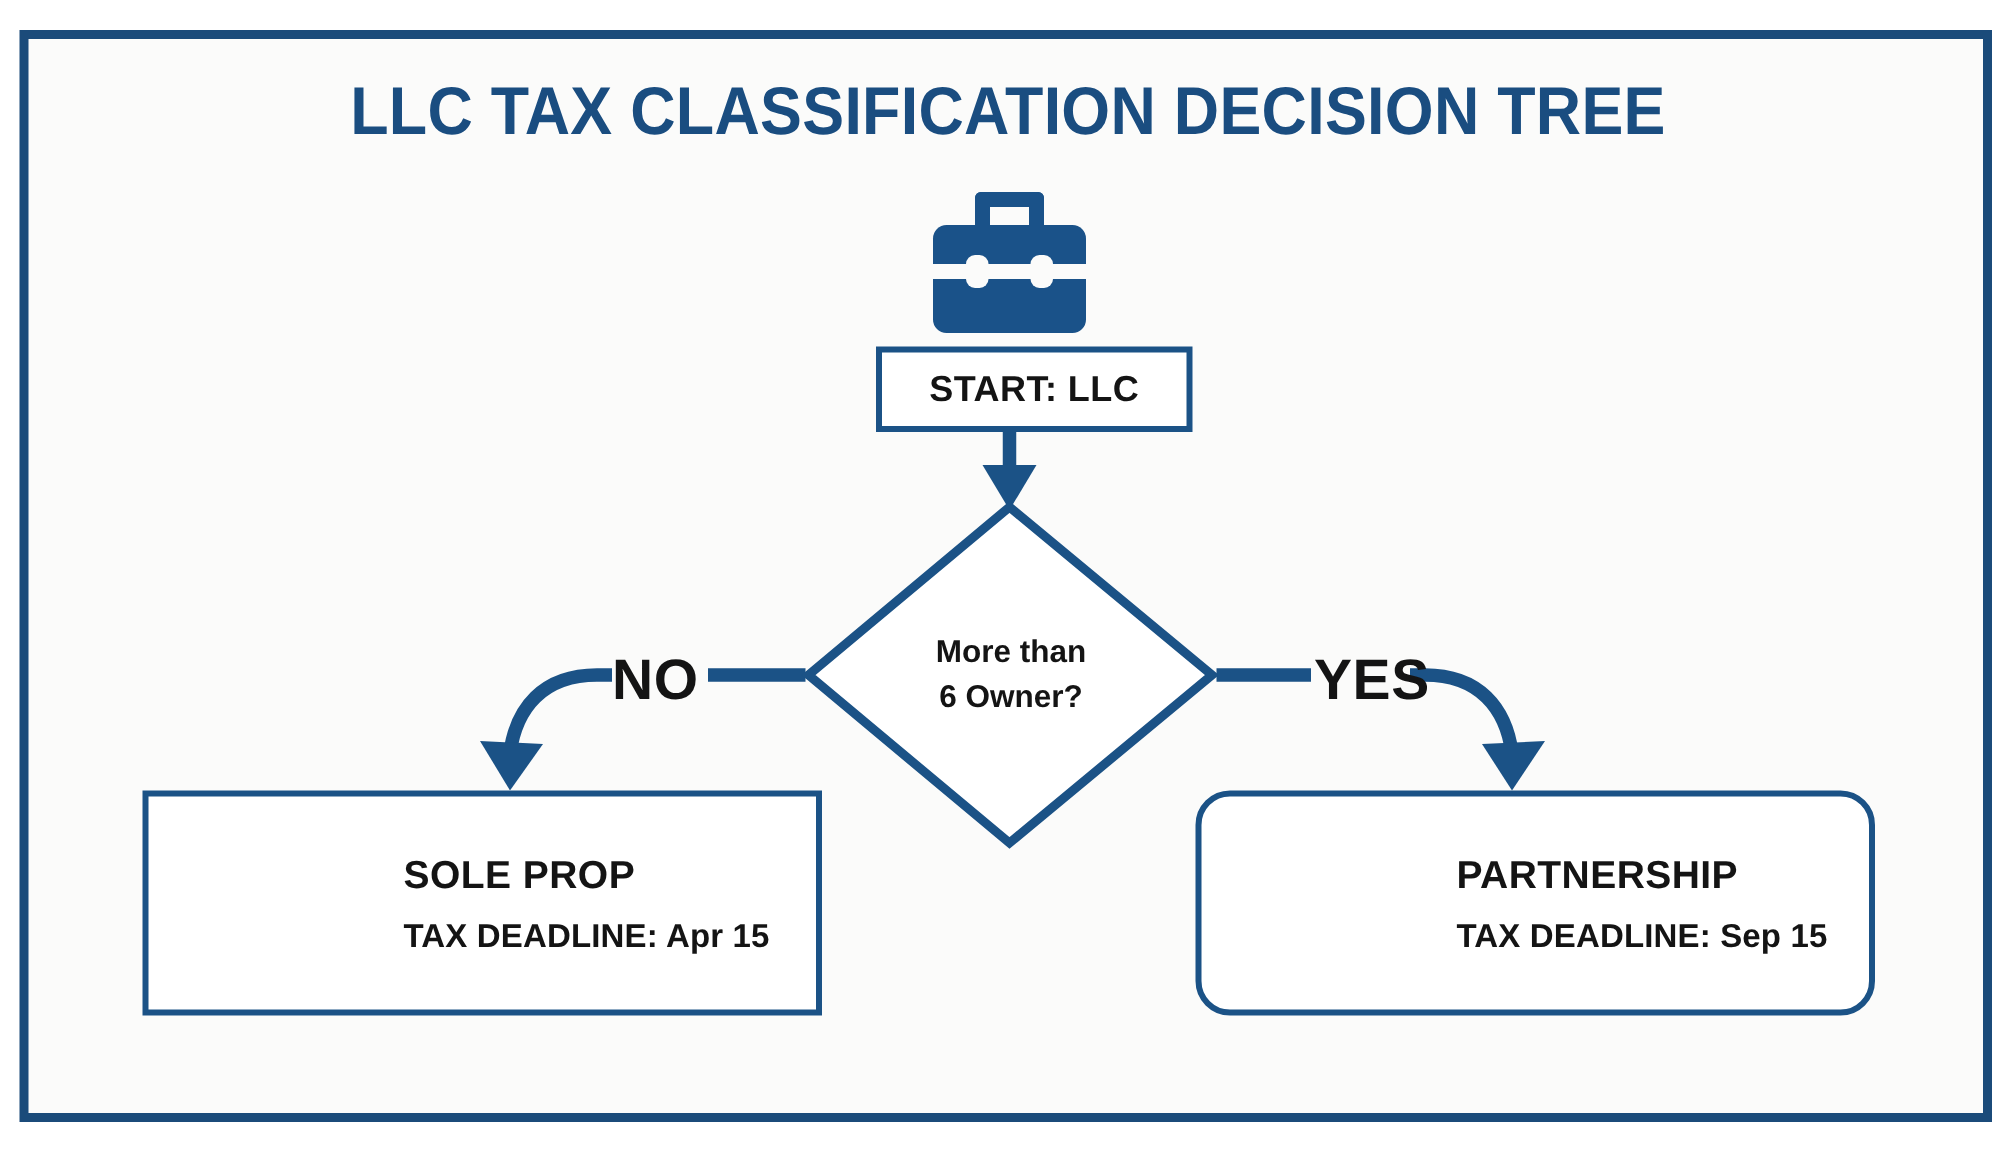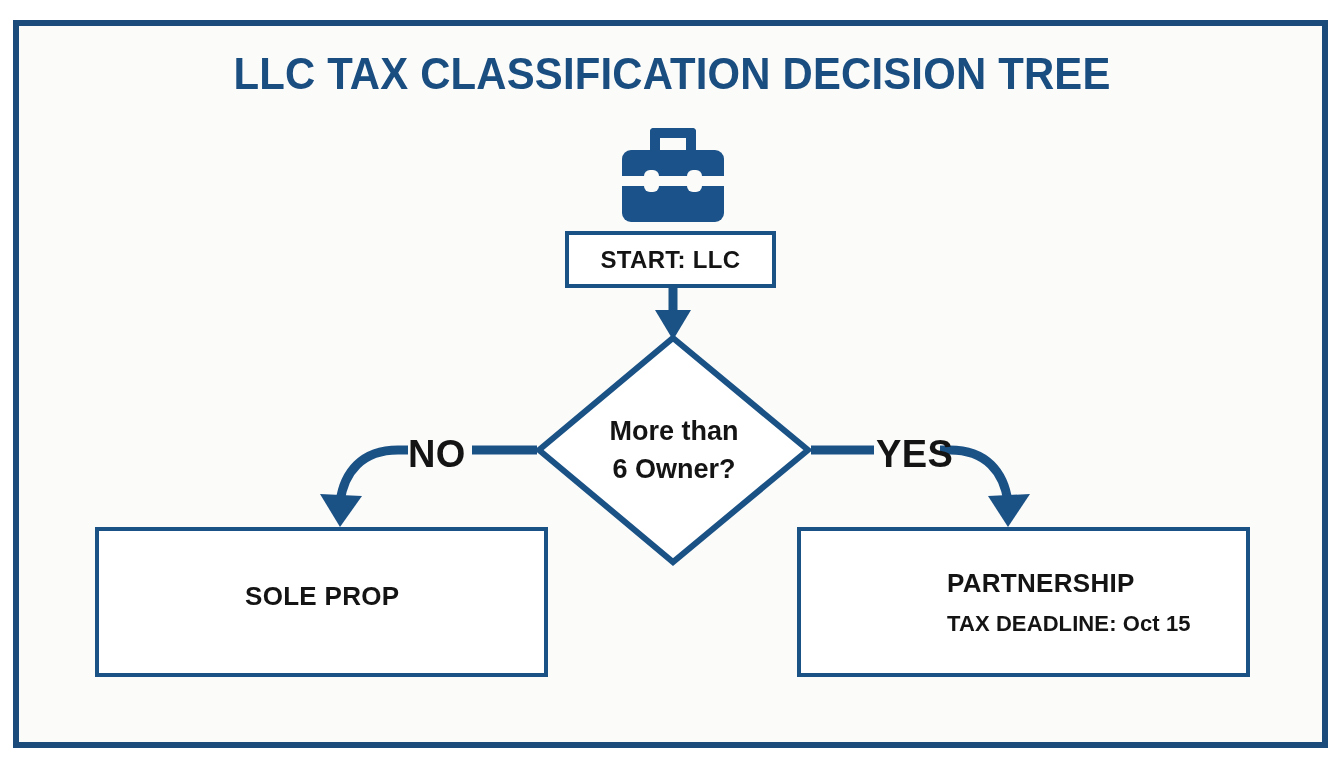--- a/index.html
+++ b/index.html
@@ -47,7 +47,7 @@
   
   #start-box {
     position: absolute;
-    left: 565px;
+    left: 584px;
     top: 231px;
     width: 211px;
     height: 57px;

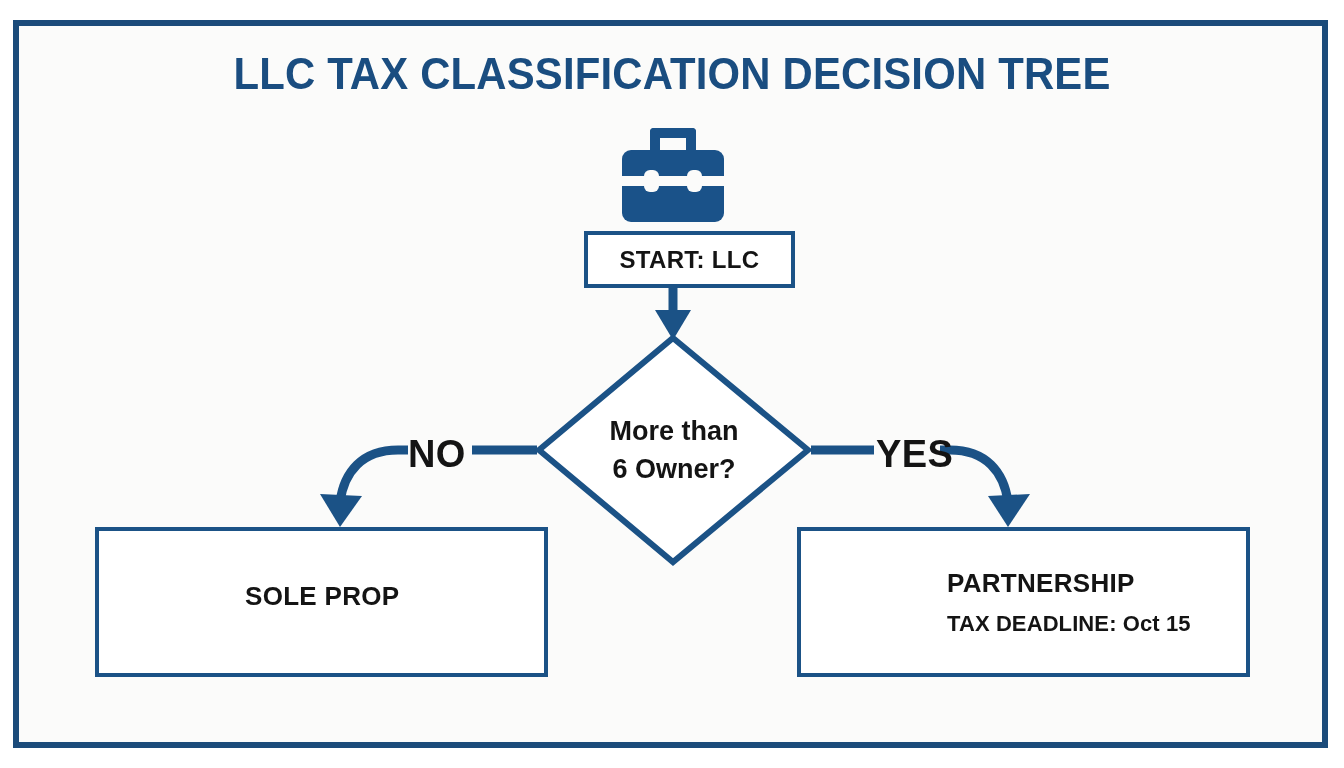--- a/index.html
+++ b/index.html
@@ -82,7 +82,7 @@
     flex-direction: column;
     align-items: center;
     justify-content: center;
-    font-size: 27px;
+    font-size: 21px;
     font-weight: bold;
     color: #141414;
     line-height: 1.42;

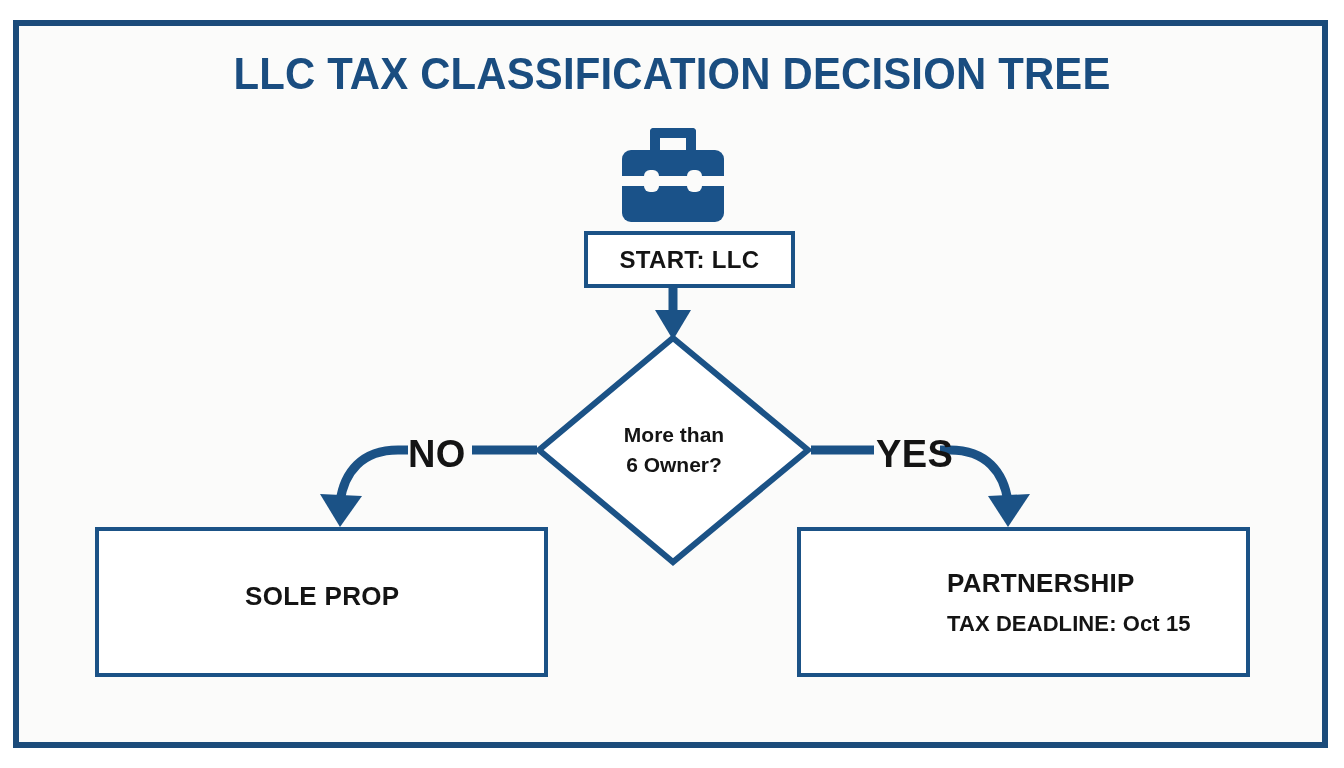--- a/index.html
+++ b/index.html
@@ -96,6 +96,7 @@
     background: #ffffff;
     display: flex;
     align-items: center;
+    padding-left: 24px;
   }
   #sole-box  { left: 95px;  top: 527px; width: 453px; height: 150px; }
   #part-box  { left: 797px; top: 527px; width: 453px; height: 150px; }

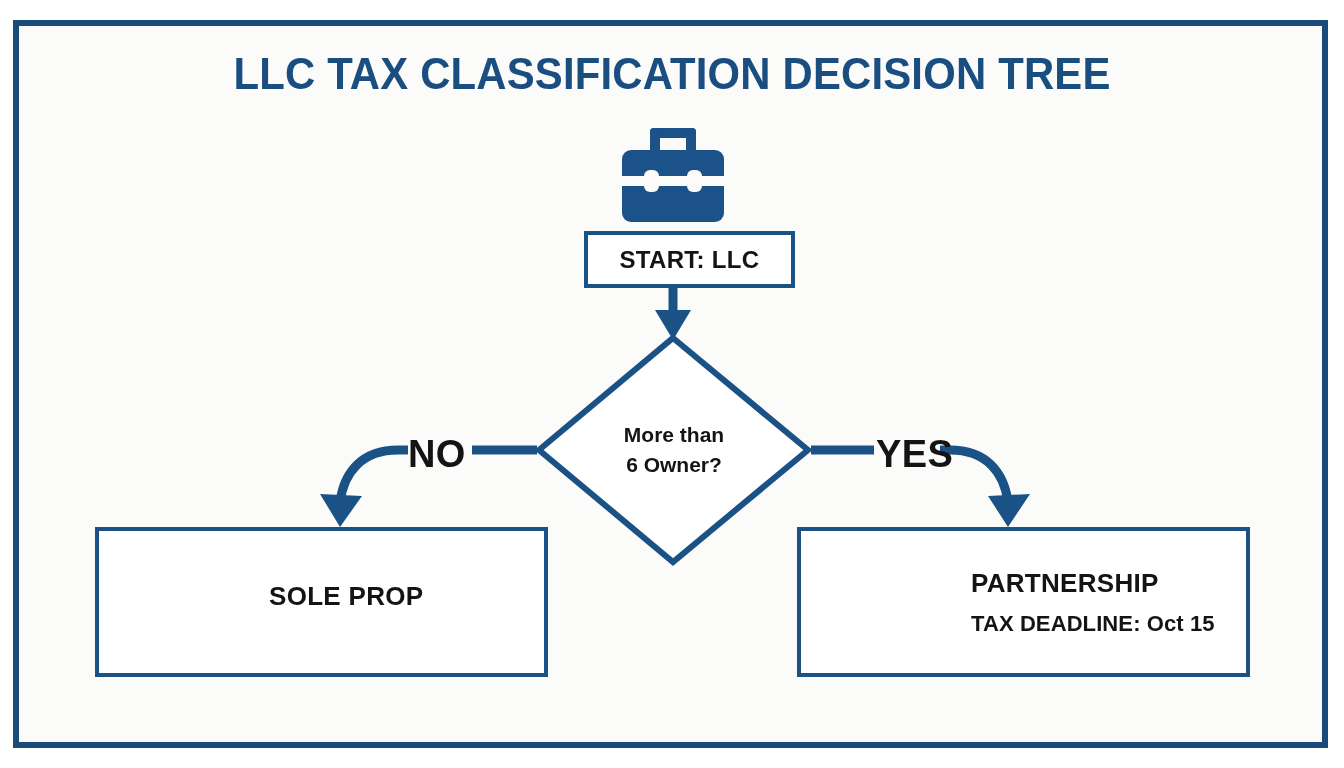--- a/index.html
+++ b/index.html
@@ -99,7 +99,7 @@
     padding-left: 24px;
   }
   #sole-box  { left: 95px;  top: 527px; width: 453px; height: 150px; }
-  #part-box  { left: 797px; top: 527px; width: 453px; height: 150px; }
+  #part-box  { left: 797px; top: 527px; width: 453px; height: 150px; border-radius: 23px; }
   .outcome-icon {
     position: relative;
     width: 104px;

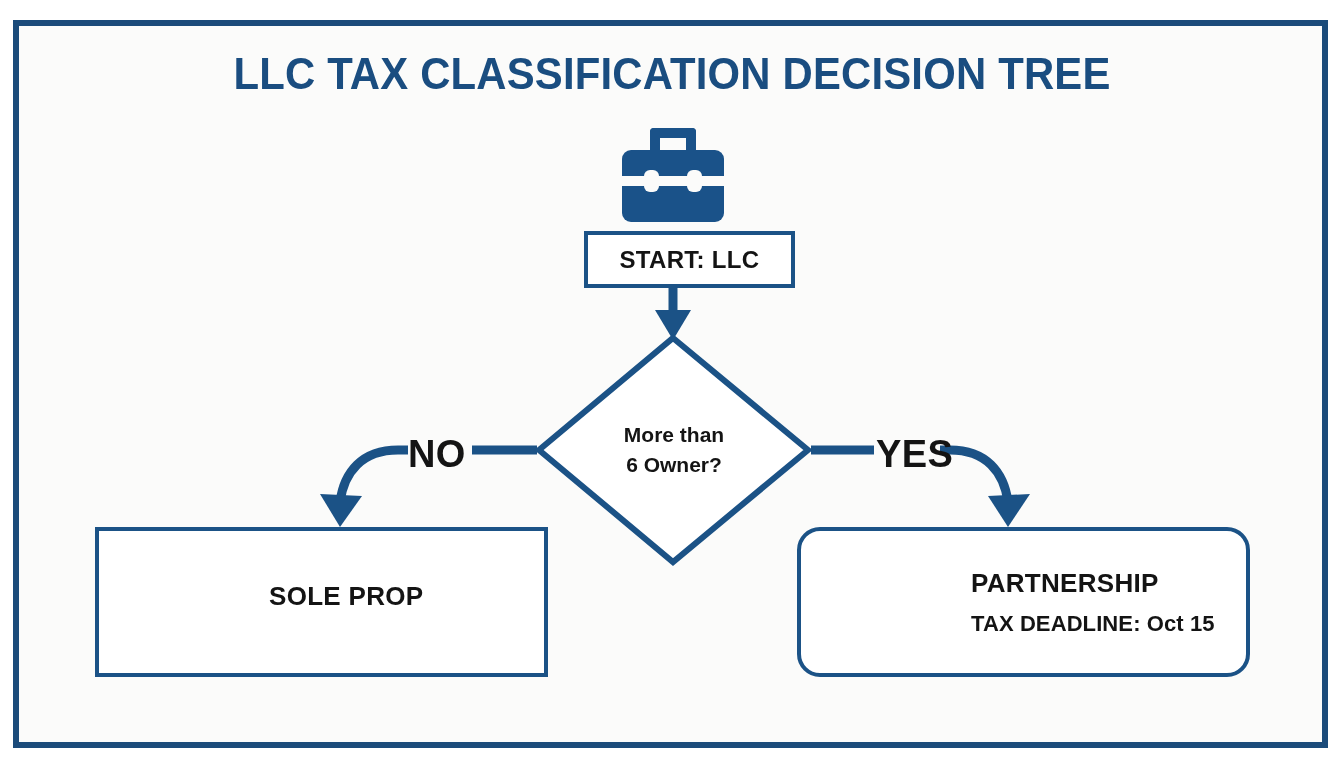--- a/index.html
+++ b/index.html
@@ -228,6 +228,7 @@
     <div class="outcome-icon"></div>
     <div class="outcome-text">
       <div class="outcome-title">SOLE PROP</div>
+      <div class="outcome-deadline">TAX DEADLINE: Apr 15</div>
     </div>
   </div>
 

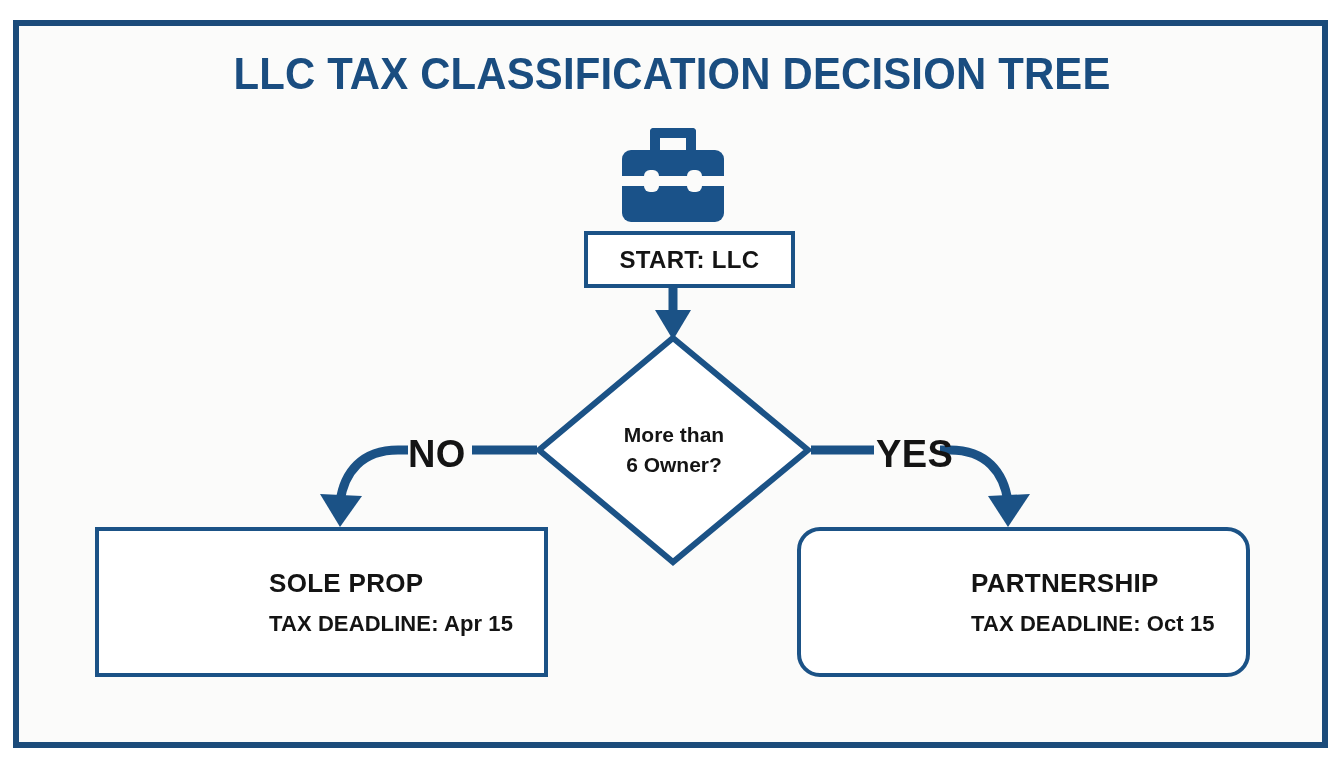--- a/index.html
+++ b/index.html
@@ -236,7 +236,7 @@
     <div class="outcome-icon"></div>
     <div class="outcome-text">
       <div class="outcome-title">PARTNERSHIP</div>
-      <div class="outcome-deadline">TAX DEADLINE: Oct 15</div>
+      <div class="outcome-deadline">TAX DEADLINE: Sep 15</div>
     </div>
   </div>
 

